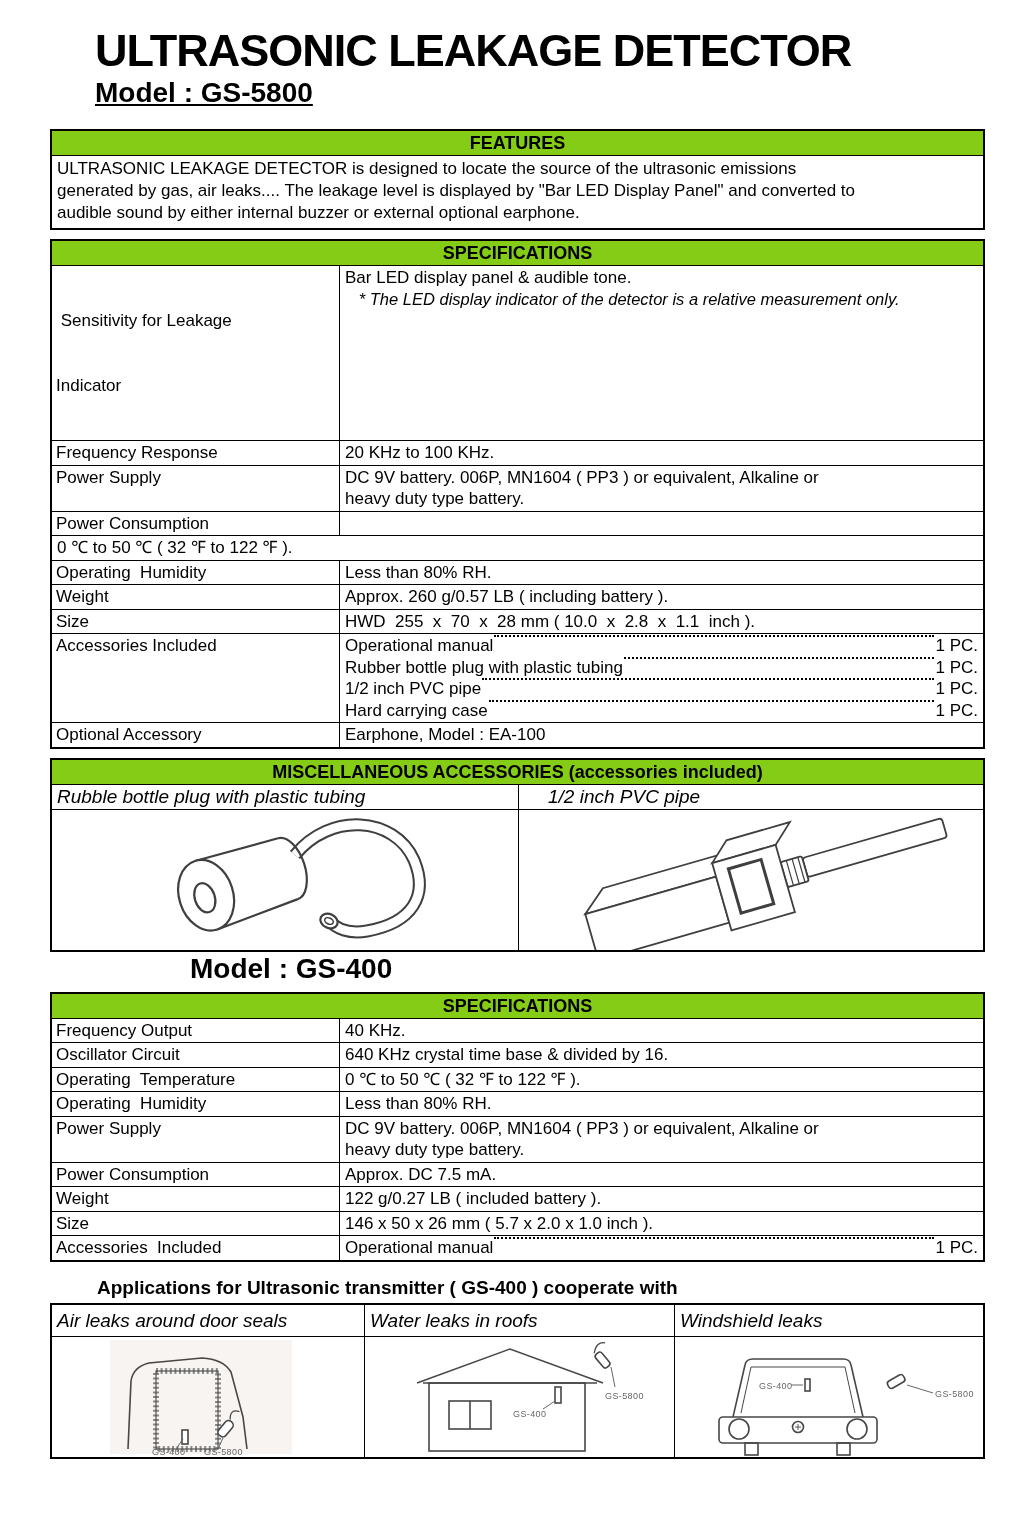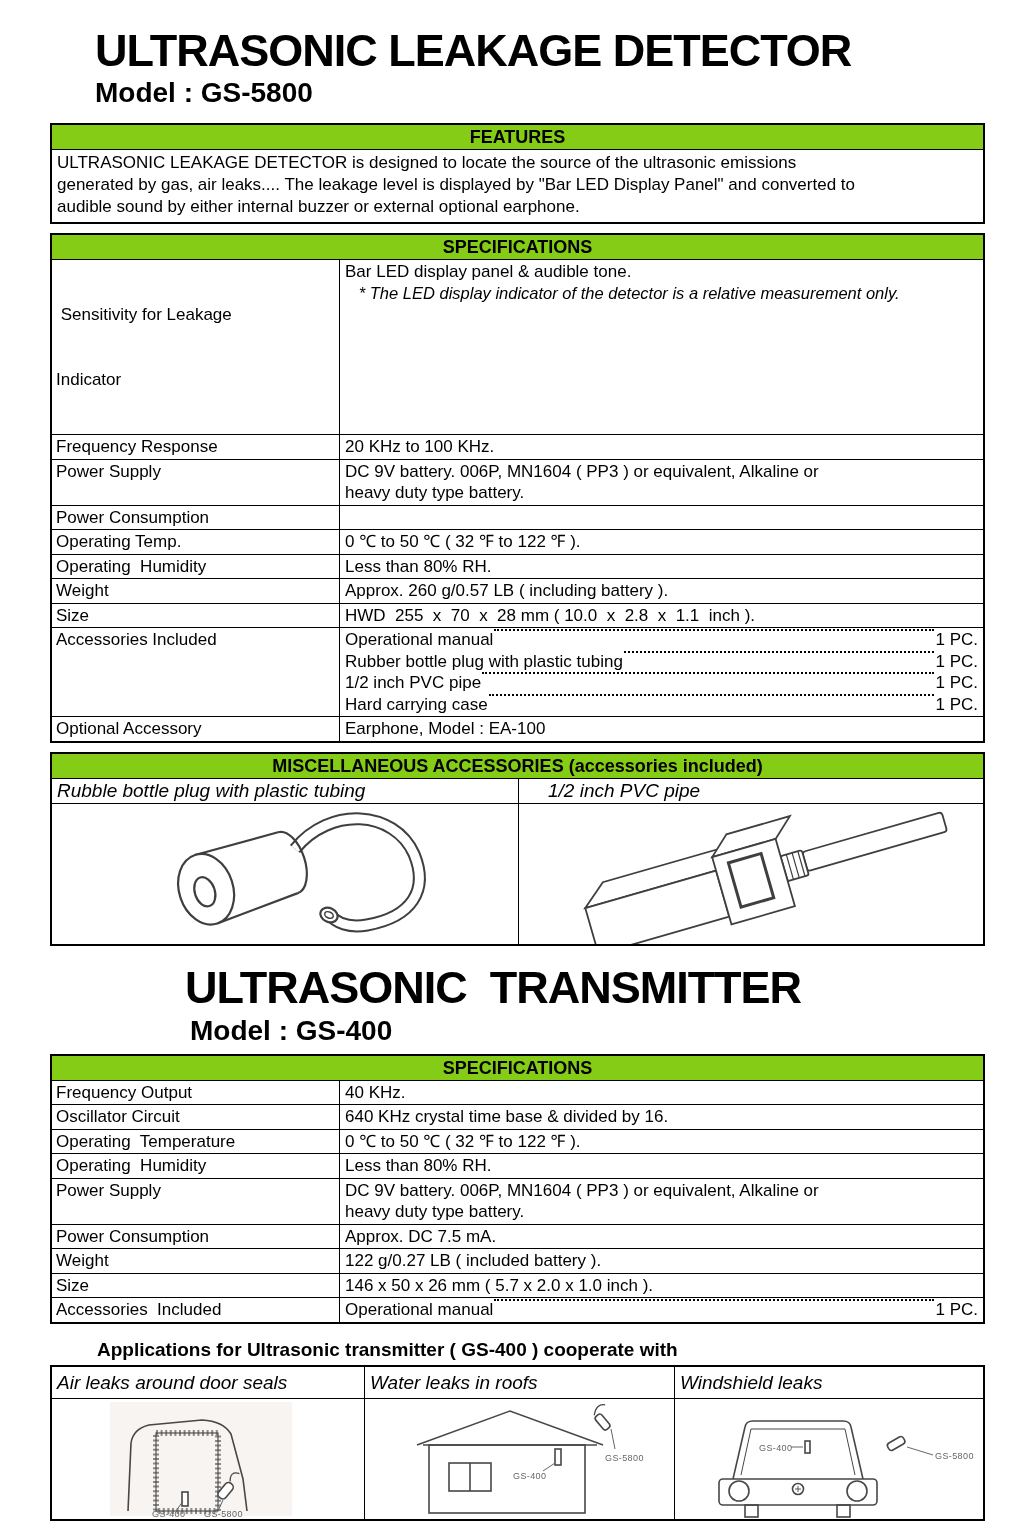--- a/index.html
+++ b/index.html
@@ -12,7 +12,7 @@
 
   
   .h1 { font-size:45px; font-weight:bold; letter-spacing:-1px; line-height:50px; margin-left:45px; }
-  .model { font-size:28px; font-weight:bold; margin-left:45px; line-height:34px; margin-bottom:13px; }
+  .model { font-size:28px; font-weight:bold; margin-left:45px; line-height:34px; margin-bottom:19px;text-decoration:underline; }
   .h1-tx { font-size:45px; font-weight:bold; letter-spacing:-1px; line-height:52px; margin-left:135px; margin-top:16px; white-space:pre; }
   .model-tx { font-size:28px; font-weight:bold; margin-left:140px; line-height:34px; margin-bottom:6px; }
 

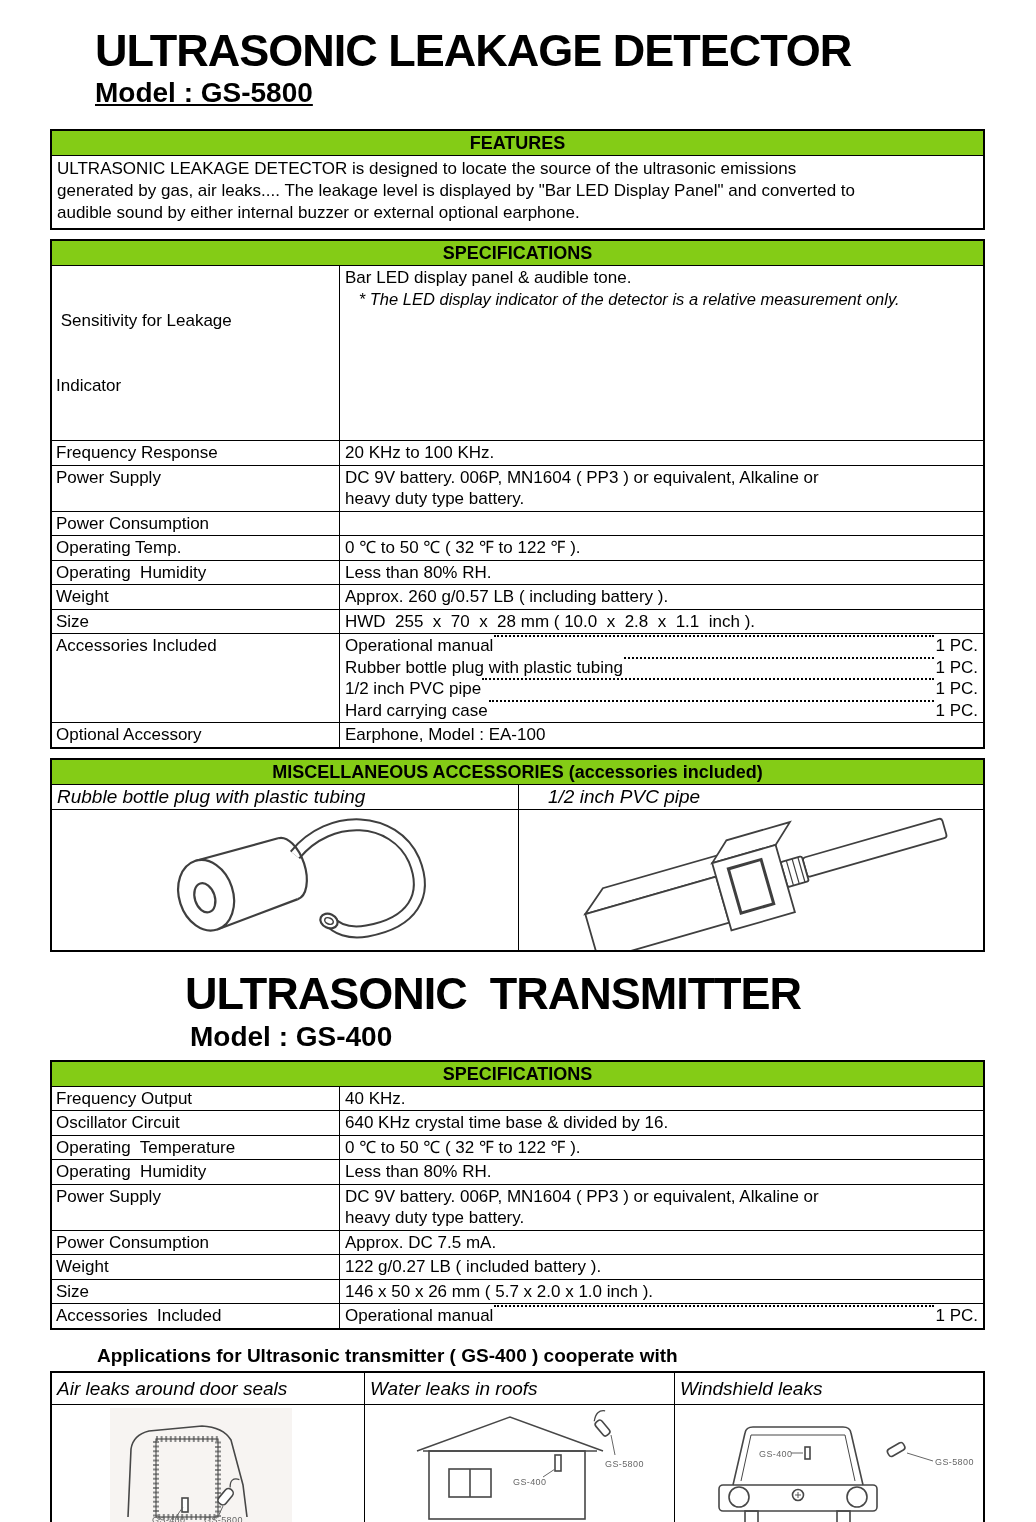--- a/index.html
+++ b/index.html
@@ -108,7 +108,6 @@
     </div>
 
     <div class="srow">
-      <div class="lab">Operating Temp.</div>
       <div class="val">
           <div class="vline">0 ℃ to 50 ℃ ( 32 ℉ to 122 ℉ ).</div>
         </div>

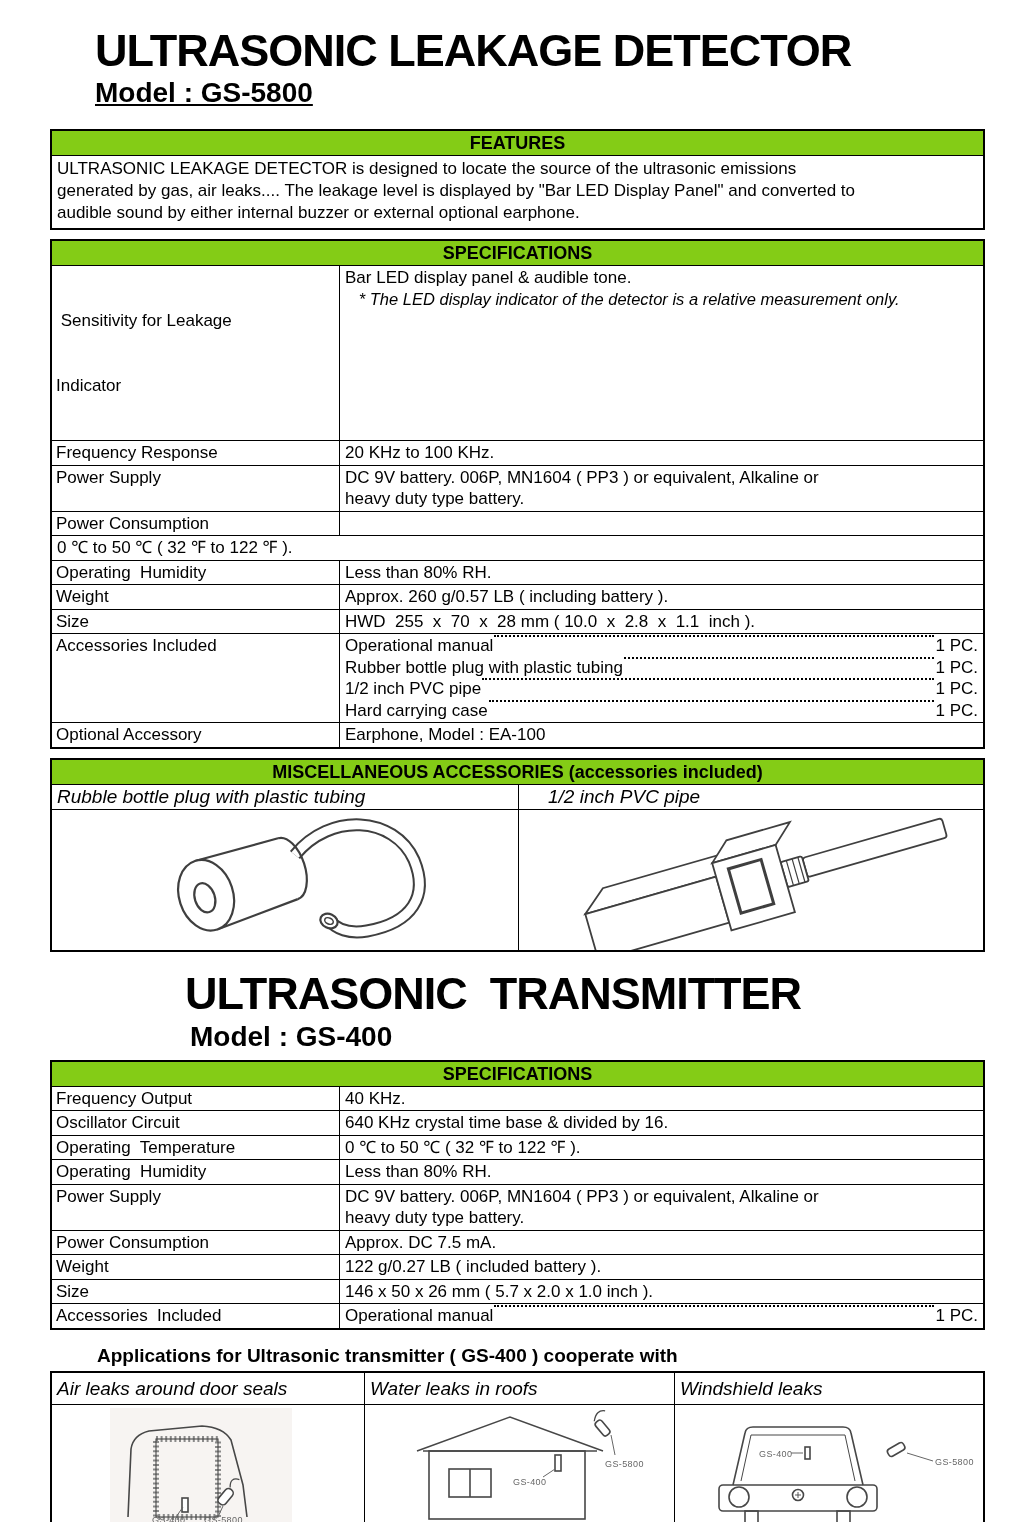--- a/index.html
+++ b/index.html
@@ -208,7 +208,6 @@
     </div>
   </div>
 
-  <div class="h1-tx">ULTRASONIC  TRANSMITTER</div>
   <div class="model-tx">Model : GS-400</div>
 
   <div class="tbl">

